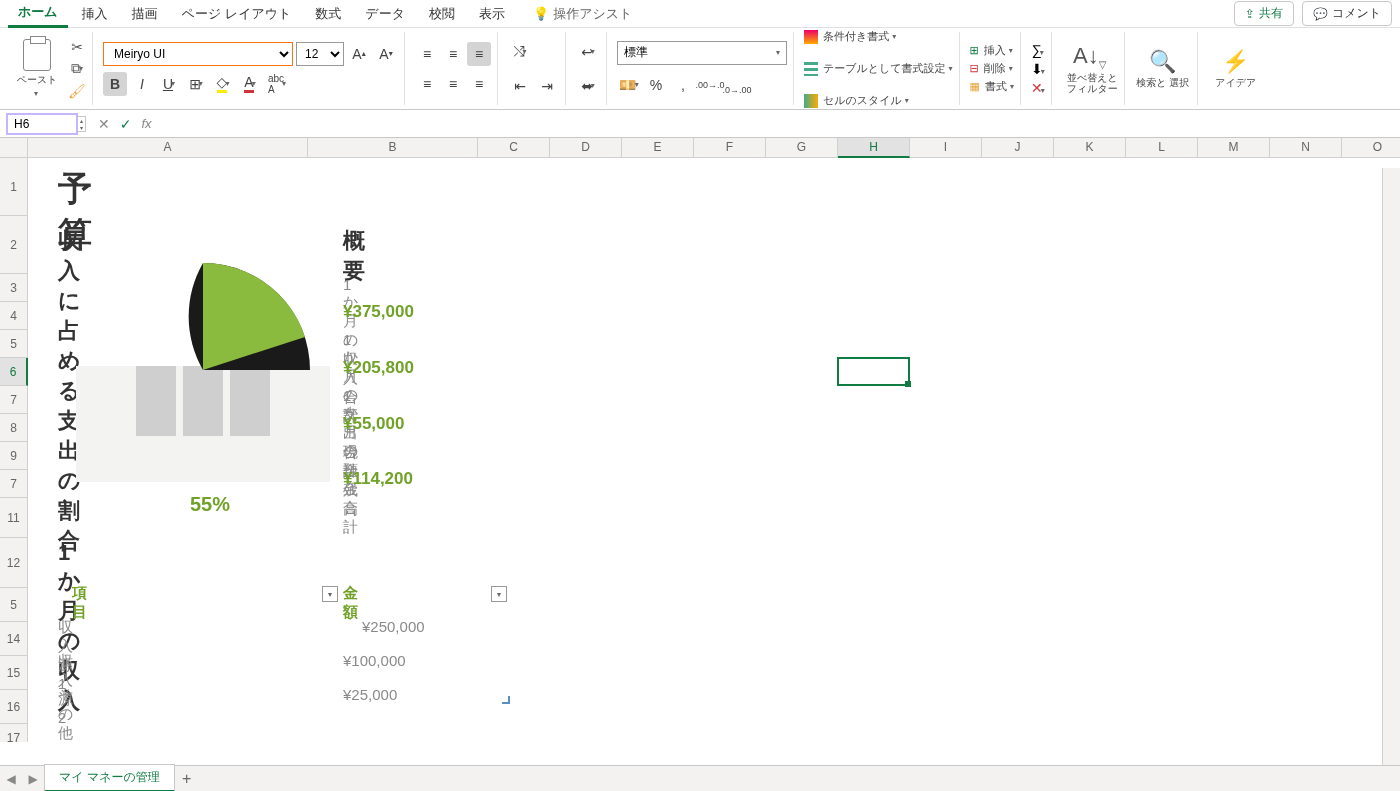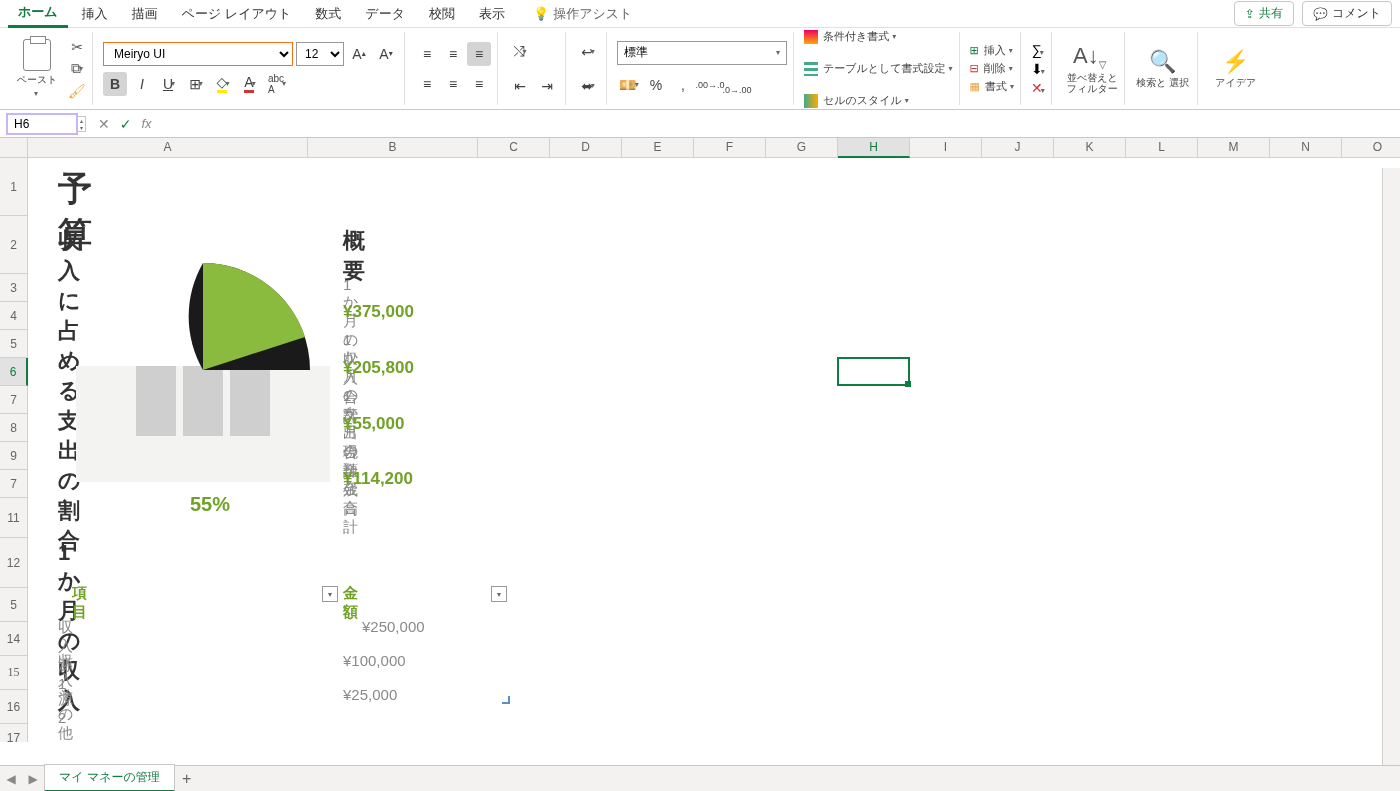--- a/index.html
+++ b/index.html
@@ -302,7 +302,7 @@
       <div class="rh" style="height: 50px;">12</div>
       <div class="rh" style="height: 34px;">5</div>
       <div class="rh" style="height: 34px;">14</div>
-      <div class="rh" style="height: 34px; font-family: Liberation Serif, serif;">15</div>
+      <div class="rh" style="height: 34px;">15</div>
       <div class="rh" style="height: 34px;">16</div>
       <div class="rh" style="height: 28px;">17</div>
     </div>

